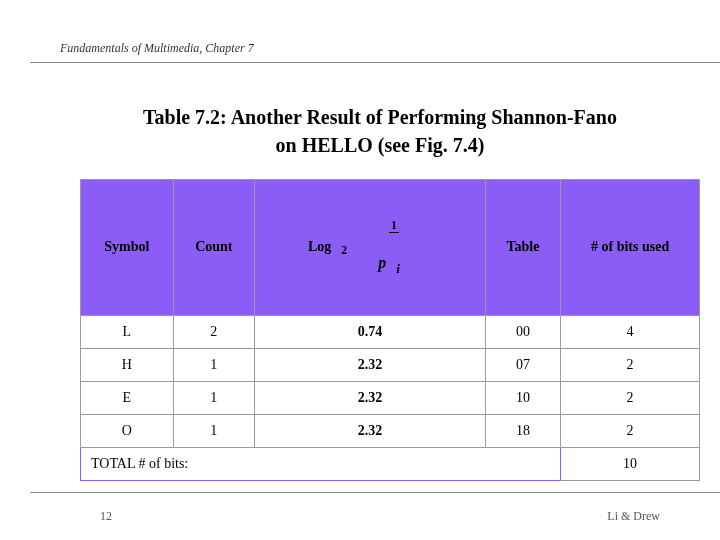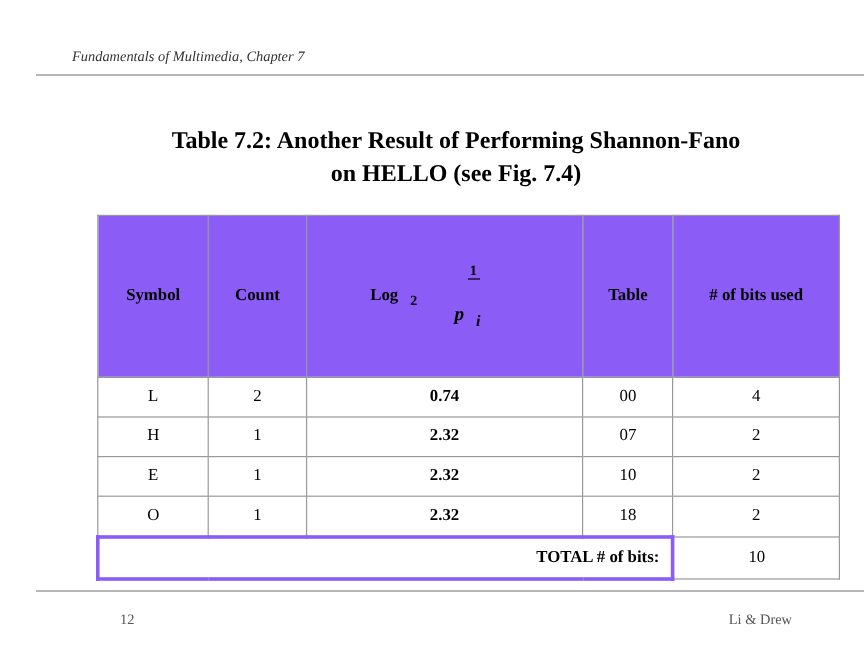--- a/index.html
+++ b/index.html
@@ -85,9 +85,9 @@
     }
 
     .total-label {
-      text-align: right;
-      font-weight: bold;
-      border: 3px solid #8b5cf6;
+      text-align: left;
+      font-weight: normal;
+      border: 1px solid #8b5cf6;
     }
 
     .footer {

